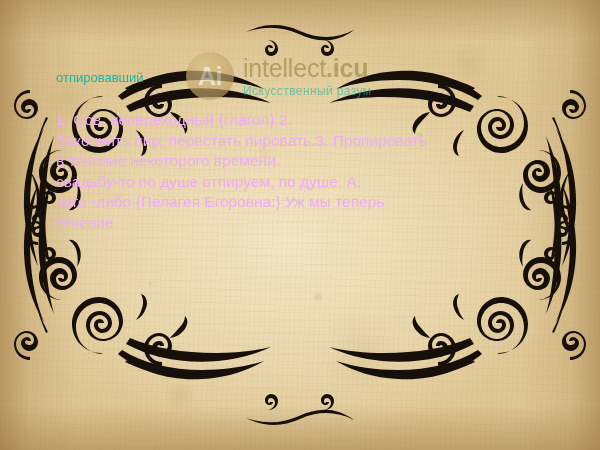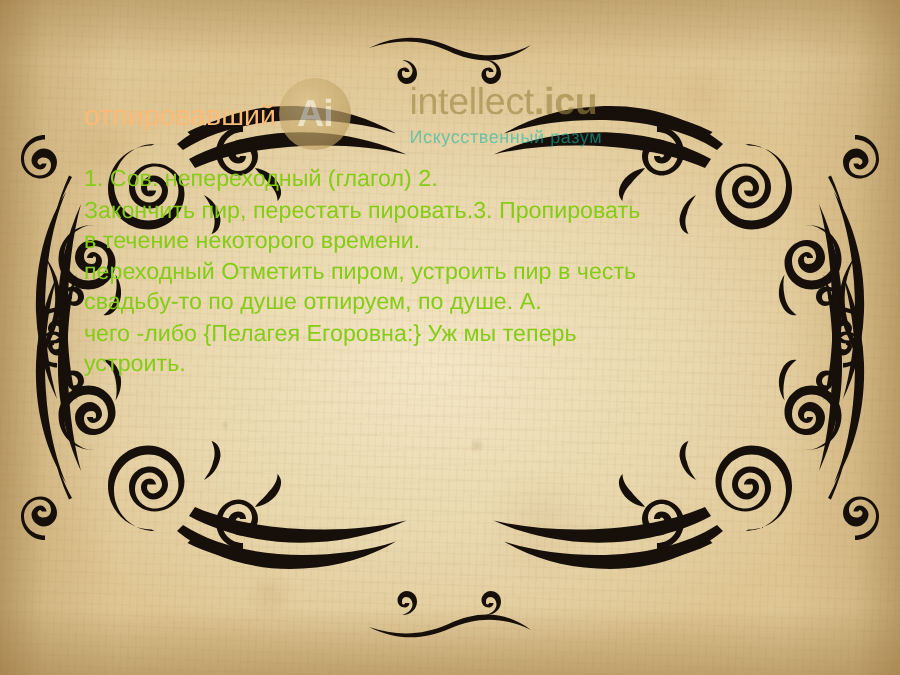--- a/index.html
+++ b/index.html
@@ -115,9 +115,9 @@
     font-family:"Liberation Sans", sans-serif;
   }
   .headword {
-    font-size:19px;
+    font-size:13px;
     line-height:20px;
-    color:#fdba74;
+    color:#14b8a6;
     margin-bottom:22px;
   }
   .defs {

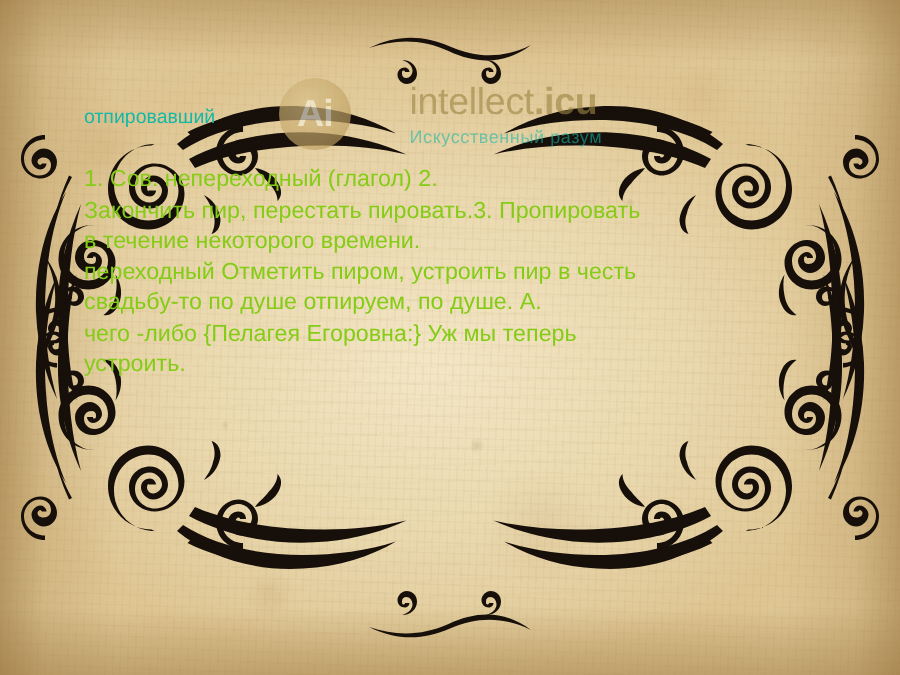--- a/index.html
+++ b/index.html
@@ -75,7 +75,6 @@
     display:flex; align-items:center;
     opacity:0.72;
     pointer-events:none;
-    gap:30px;
   }
   .wm-badge {
     width:48px; height:48px; border-radius:50%;

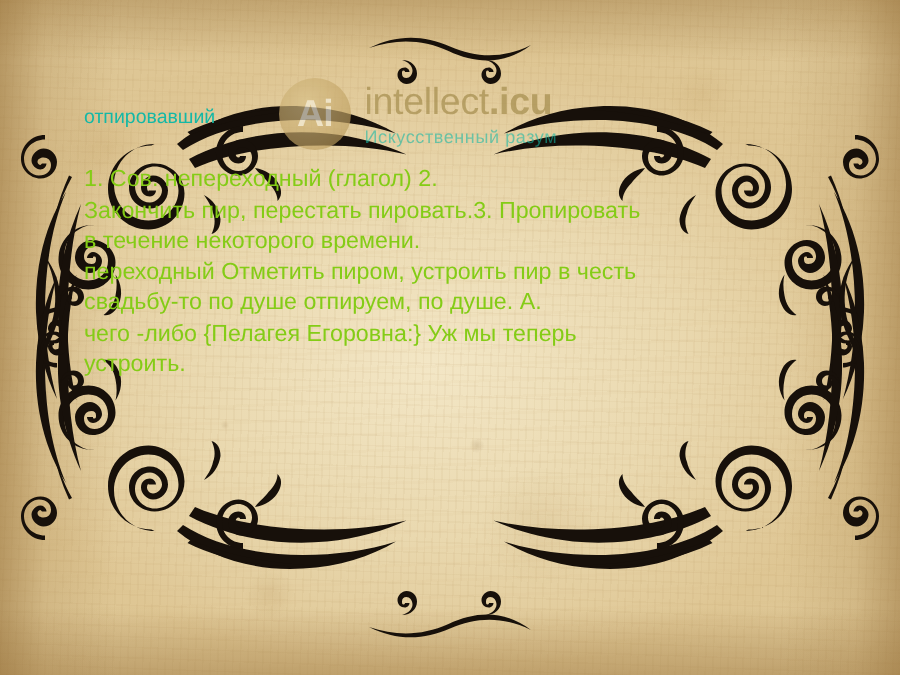--- a/index.html
+++ b/index.html
@@ -122,7 +122,7 @@
   .defs {
     font-size:15.5px;
     line-height:20.5px;
-    color:#84cc16;
+    color:#f0abfc;
   }
   .defs p { margin:0; }
   .defs p.indented { text-indent:62px; }

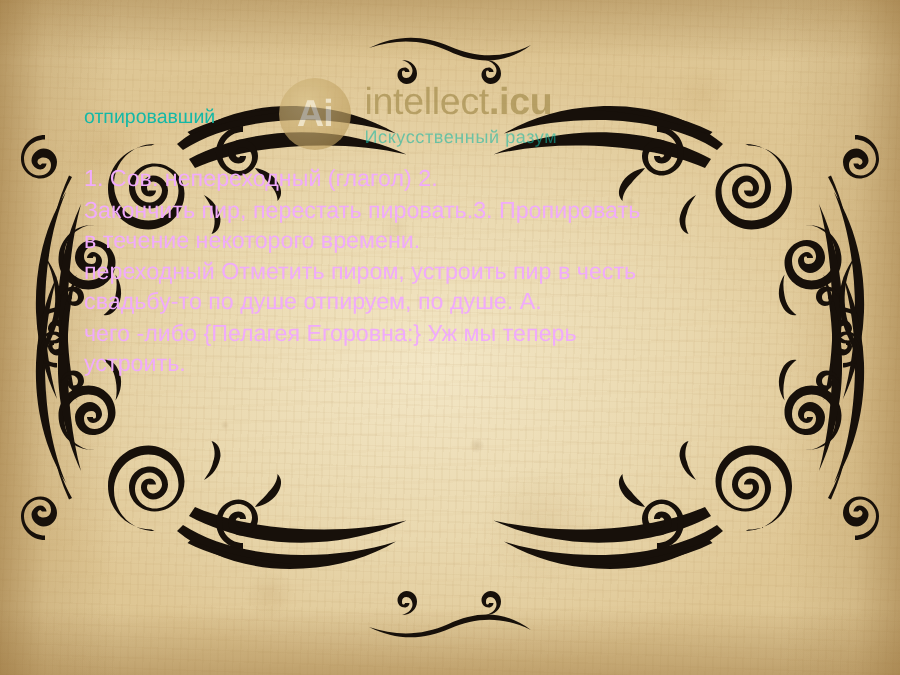--- a/index.html
+++ b/index.html
@@ -241,7 +241,6 @@
       <p>1. Сов.   непереходный (глагол) 2.</p>
       <p>Закончить пир, перестать пировать.3. Пропировать</p>
       <p>в течение некоторого времени.</p>
-      <p>переходный  Отметить пиром, устроить пир в честь</p>
       <p>свадьбу-то по душе отпируем, по душе. А.</p>
       <p>чего -либо  {Пелагея Егоровна:} Уж мы теперь</p>
       <p>устроить.</p>

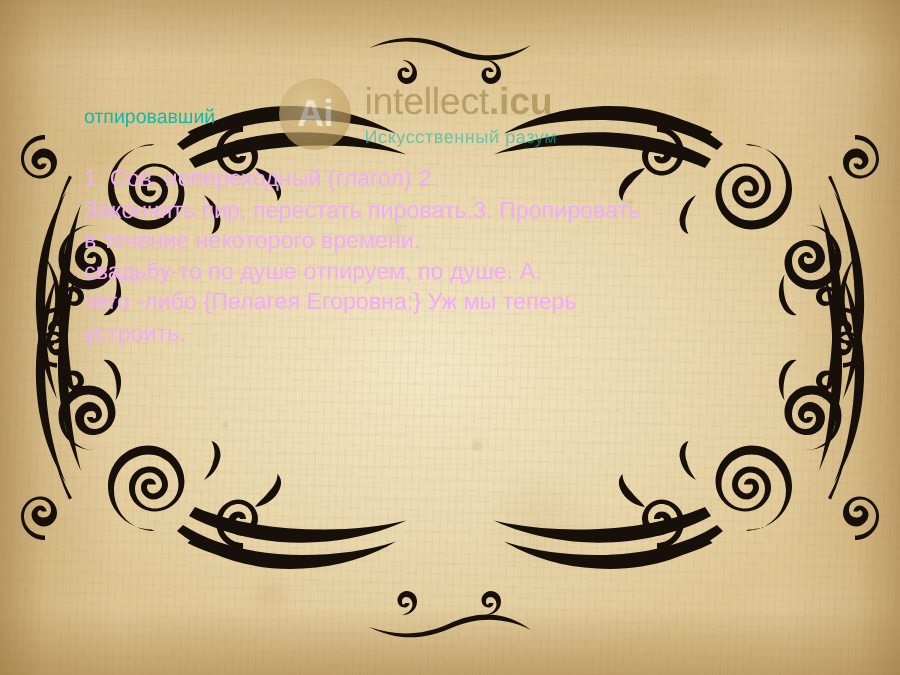--- a/index.html
+++ b/index.html
@@ -243,7 +243,7 @@
       <p>в течение некоторого времени.</p>
       <p>свадьбу-то по душе отпируем, по душе. А.</p>
       <p>чего -либо  {Пелагея Егоровна:} Уж мы теперь</p>
-      <p>устроить.</p>
+      <p>течение.</p>
     </div>
   </div>
 

